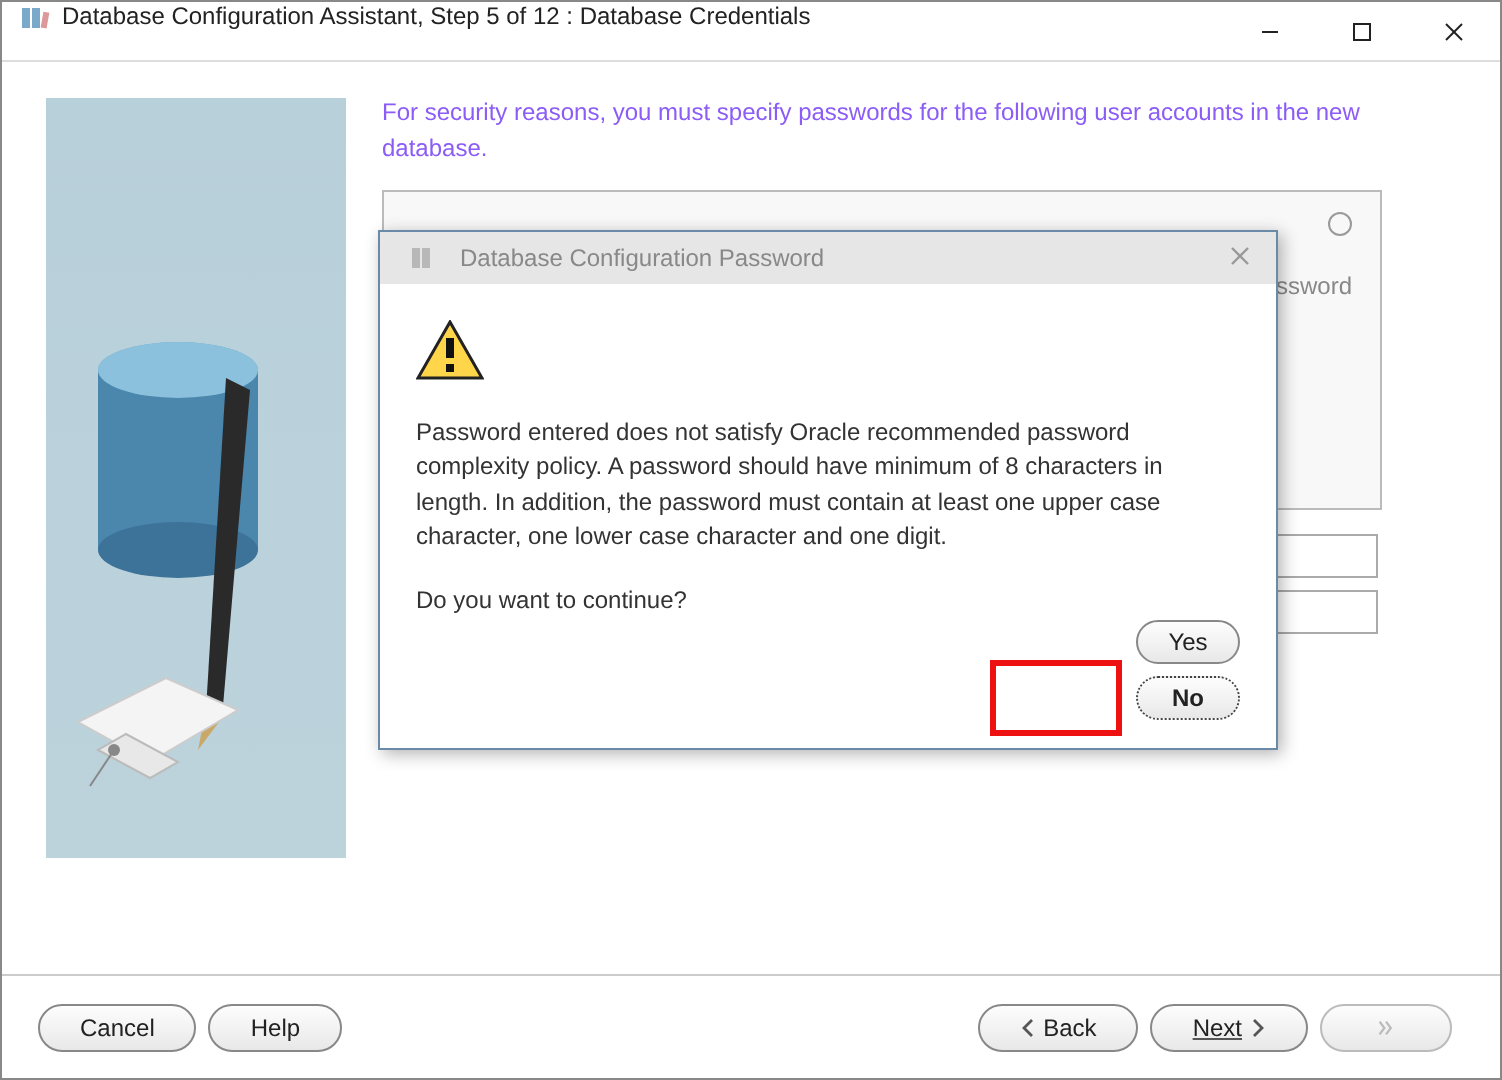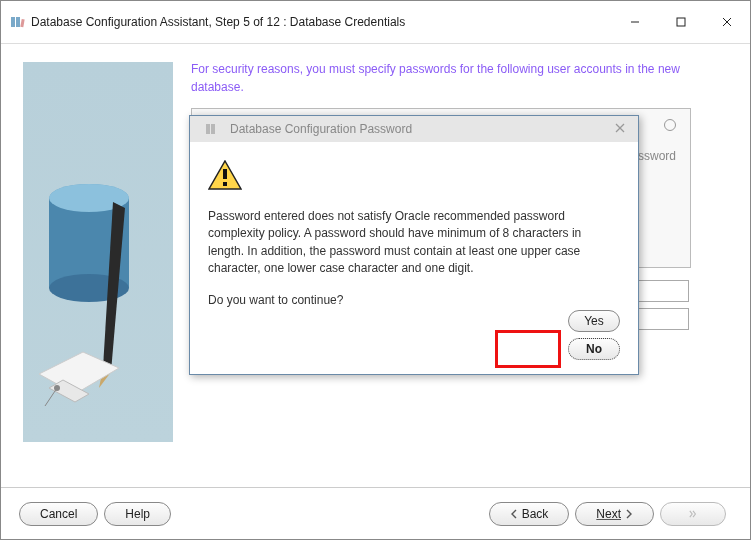--- a/index.html
+++ b/index.html
@@ -5,7 +5,7 @@
   * { box-sizing: border-box; }
   html, body { margin: 0; padding: 0; font-family: "Segoe UI", Tahoma, sans-serif; font-size: 12px; background: #fff; }
   .window { width: 751px; height: 540px; border: 1px solid #888; background: #fff; position: relative; }
-  .titlebar { height: 43px; display: flex; align-items: center; background: #fff; border-bottom: 1px solid #ddd; }
+  .titlebar { height: 30px; display: flex; align-items: flex-start; background: #fff; border-bottom: 1px solid #ddd; }
   .titlebar-icon { width: 16px; height: 16px; margin: 0 6px 0 8px; }
   .titlebar-icon svg { width: 16px; height: 16px; }
   .title-text { flex: 1; font-size: 12px; color: #222; }

